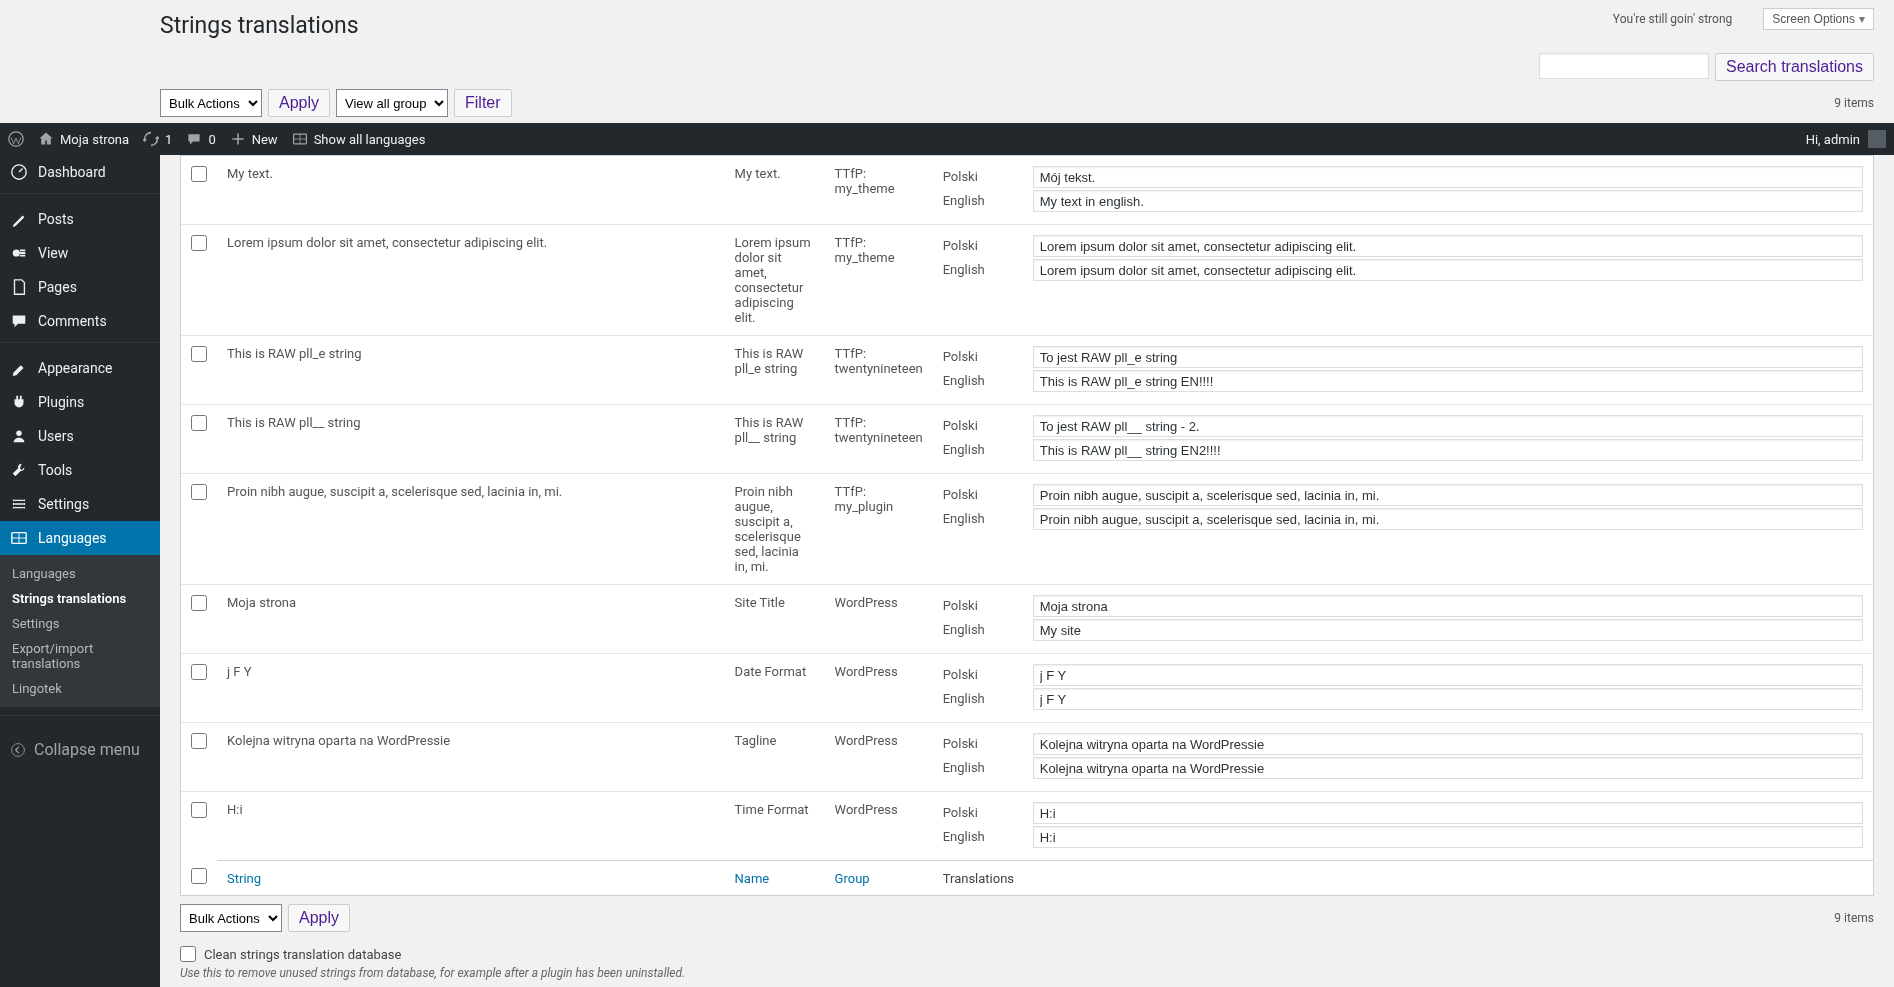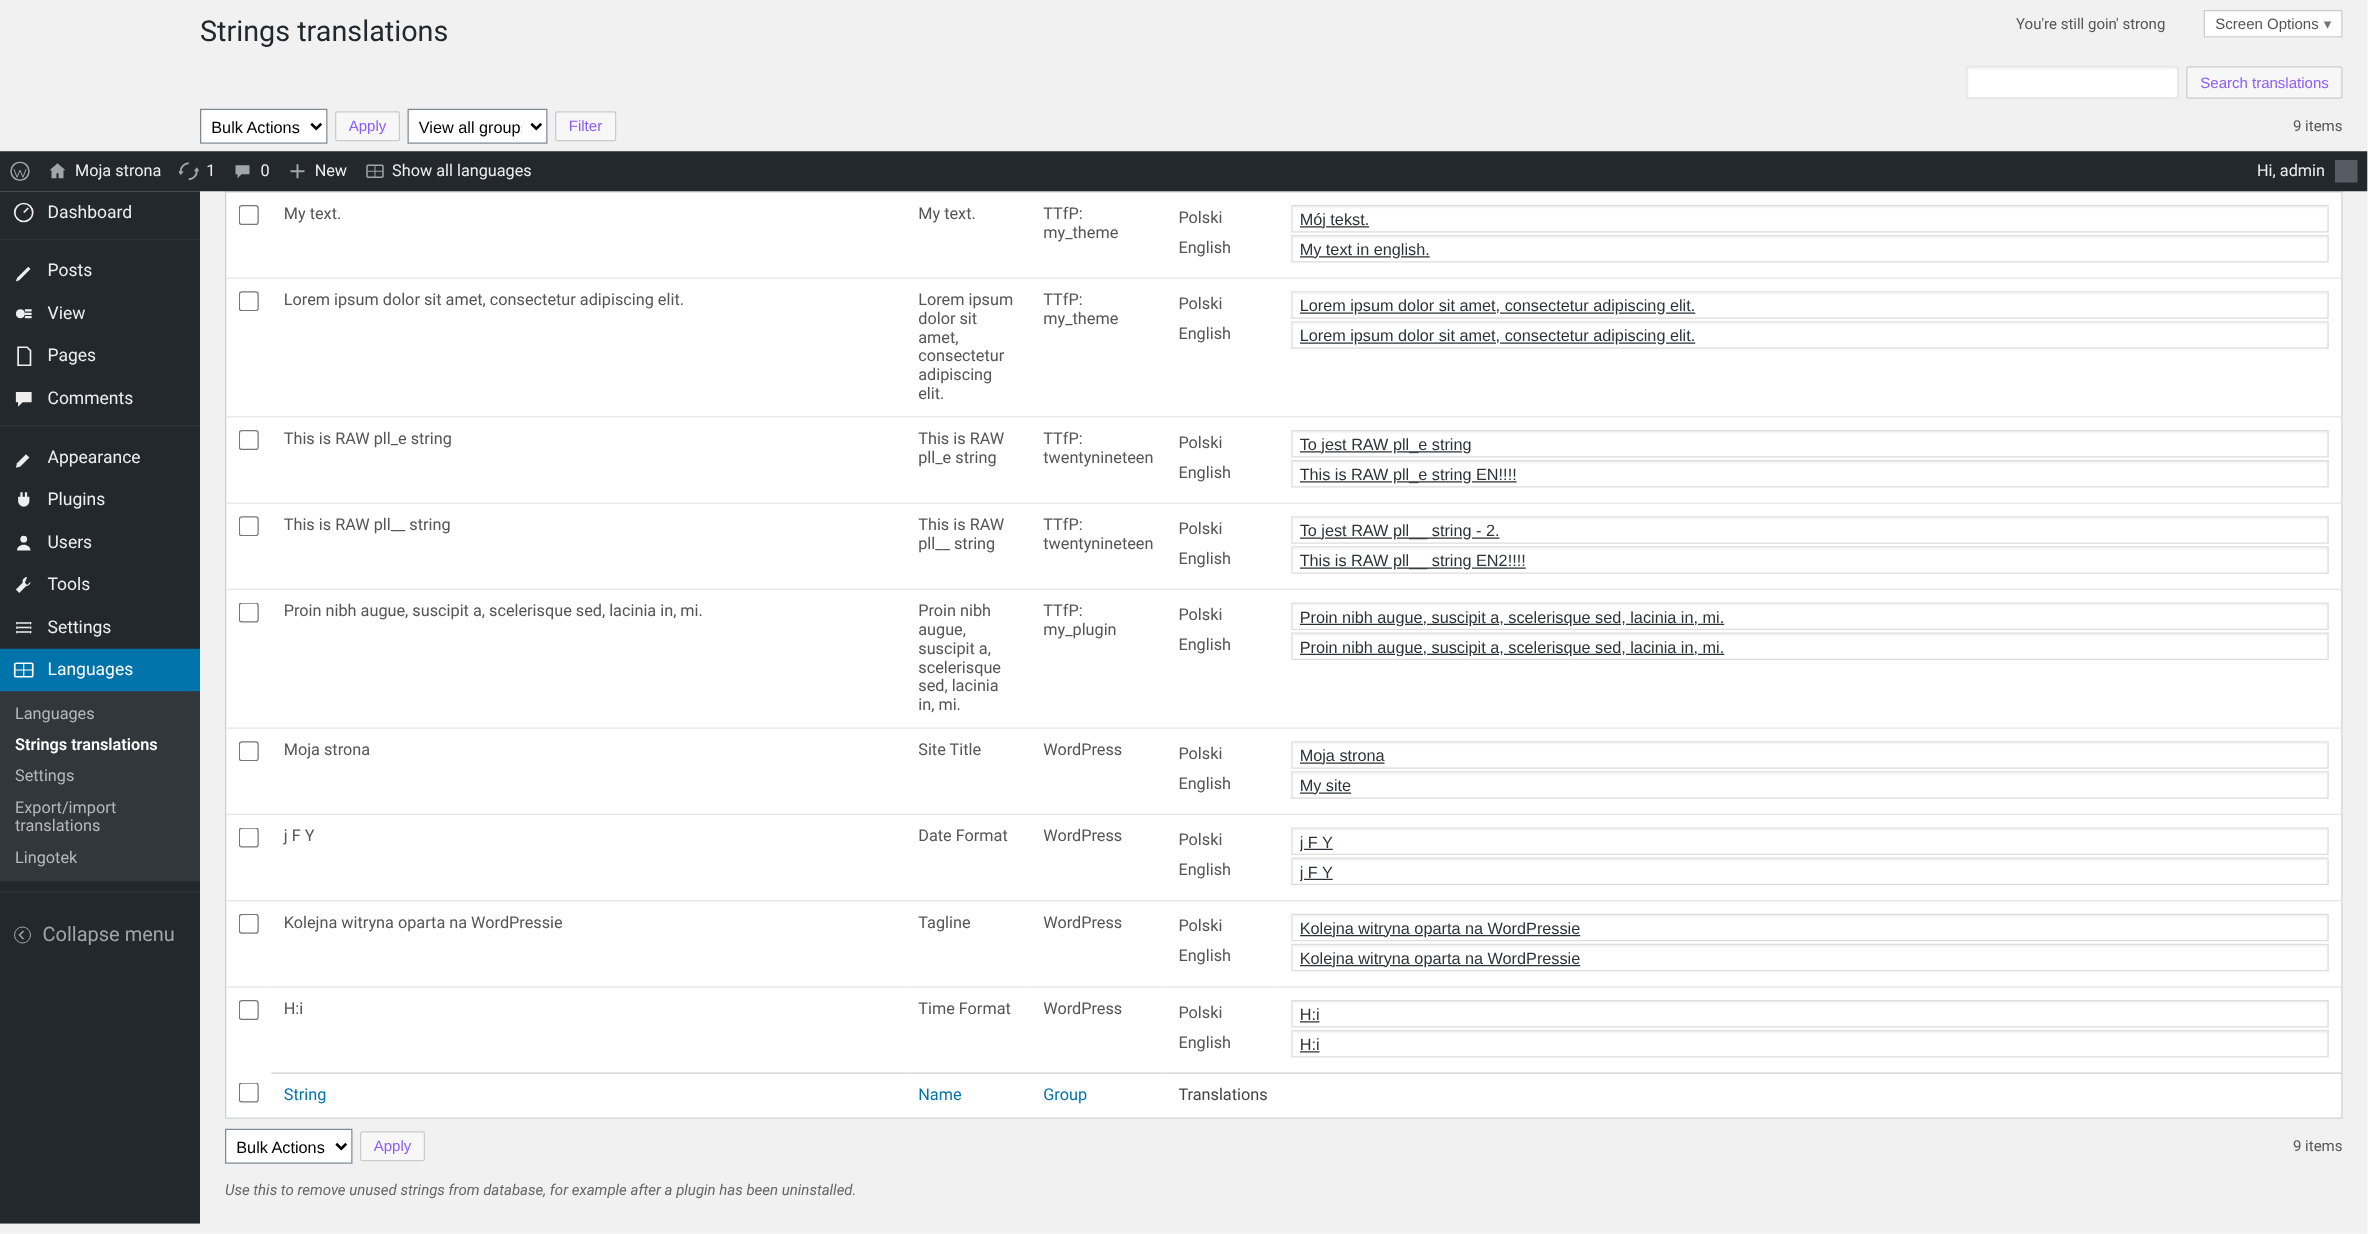--- a/index.html
+++ b/index.html
@@ -17,7 +17,7 @@
 
 .search-row { display: flex; justify-content: flex-end; gap: 6px; margin-bottom: 8px; }
 .search-input { width: 170px; height: 26px; border: 1px solid #ddd; box-shadow: inset 0 1px 2px rgba(0,0,0,.07); padding: 0 6px; font-size: 13px; }
-.btn { background: #f7f7f7; border: 1px solid #ccc; color: #8b5cf6; padding: 4px 10px; font-size: 12px; cursor: pointer; border-radius: 2px; }
+.btn { background: #f7f7f7; border: 1px solid #ccc; color: #4c1d95; padding: 4px 10px; font-size: 16px; cursor: pointer; border-radius: 2px; }
 
 .filters-row { display: flex; justify-content: space-between; align-items: center; }
 .filters-left { display: flex; gap: 6px; align-items: center; }

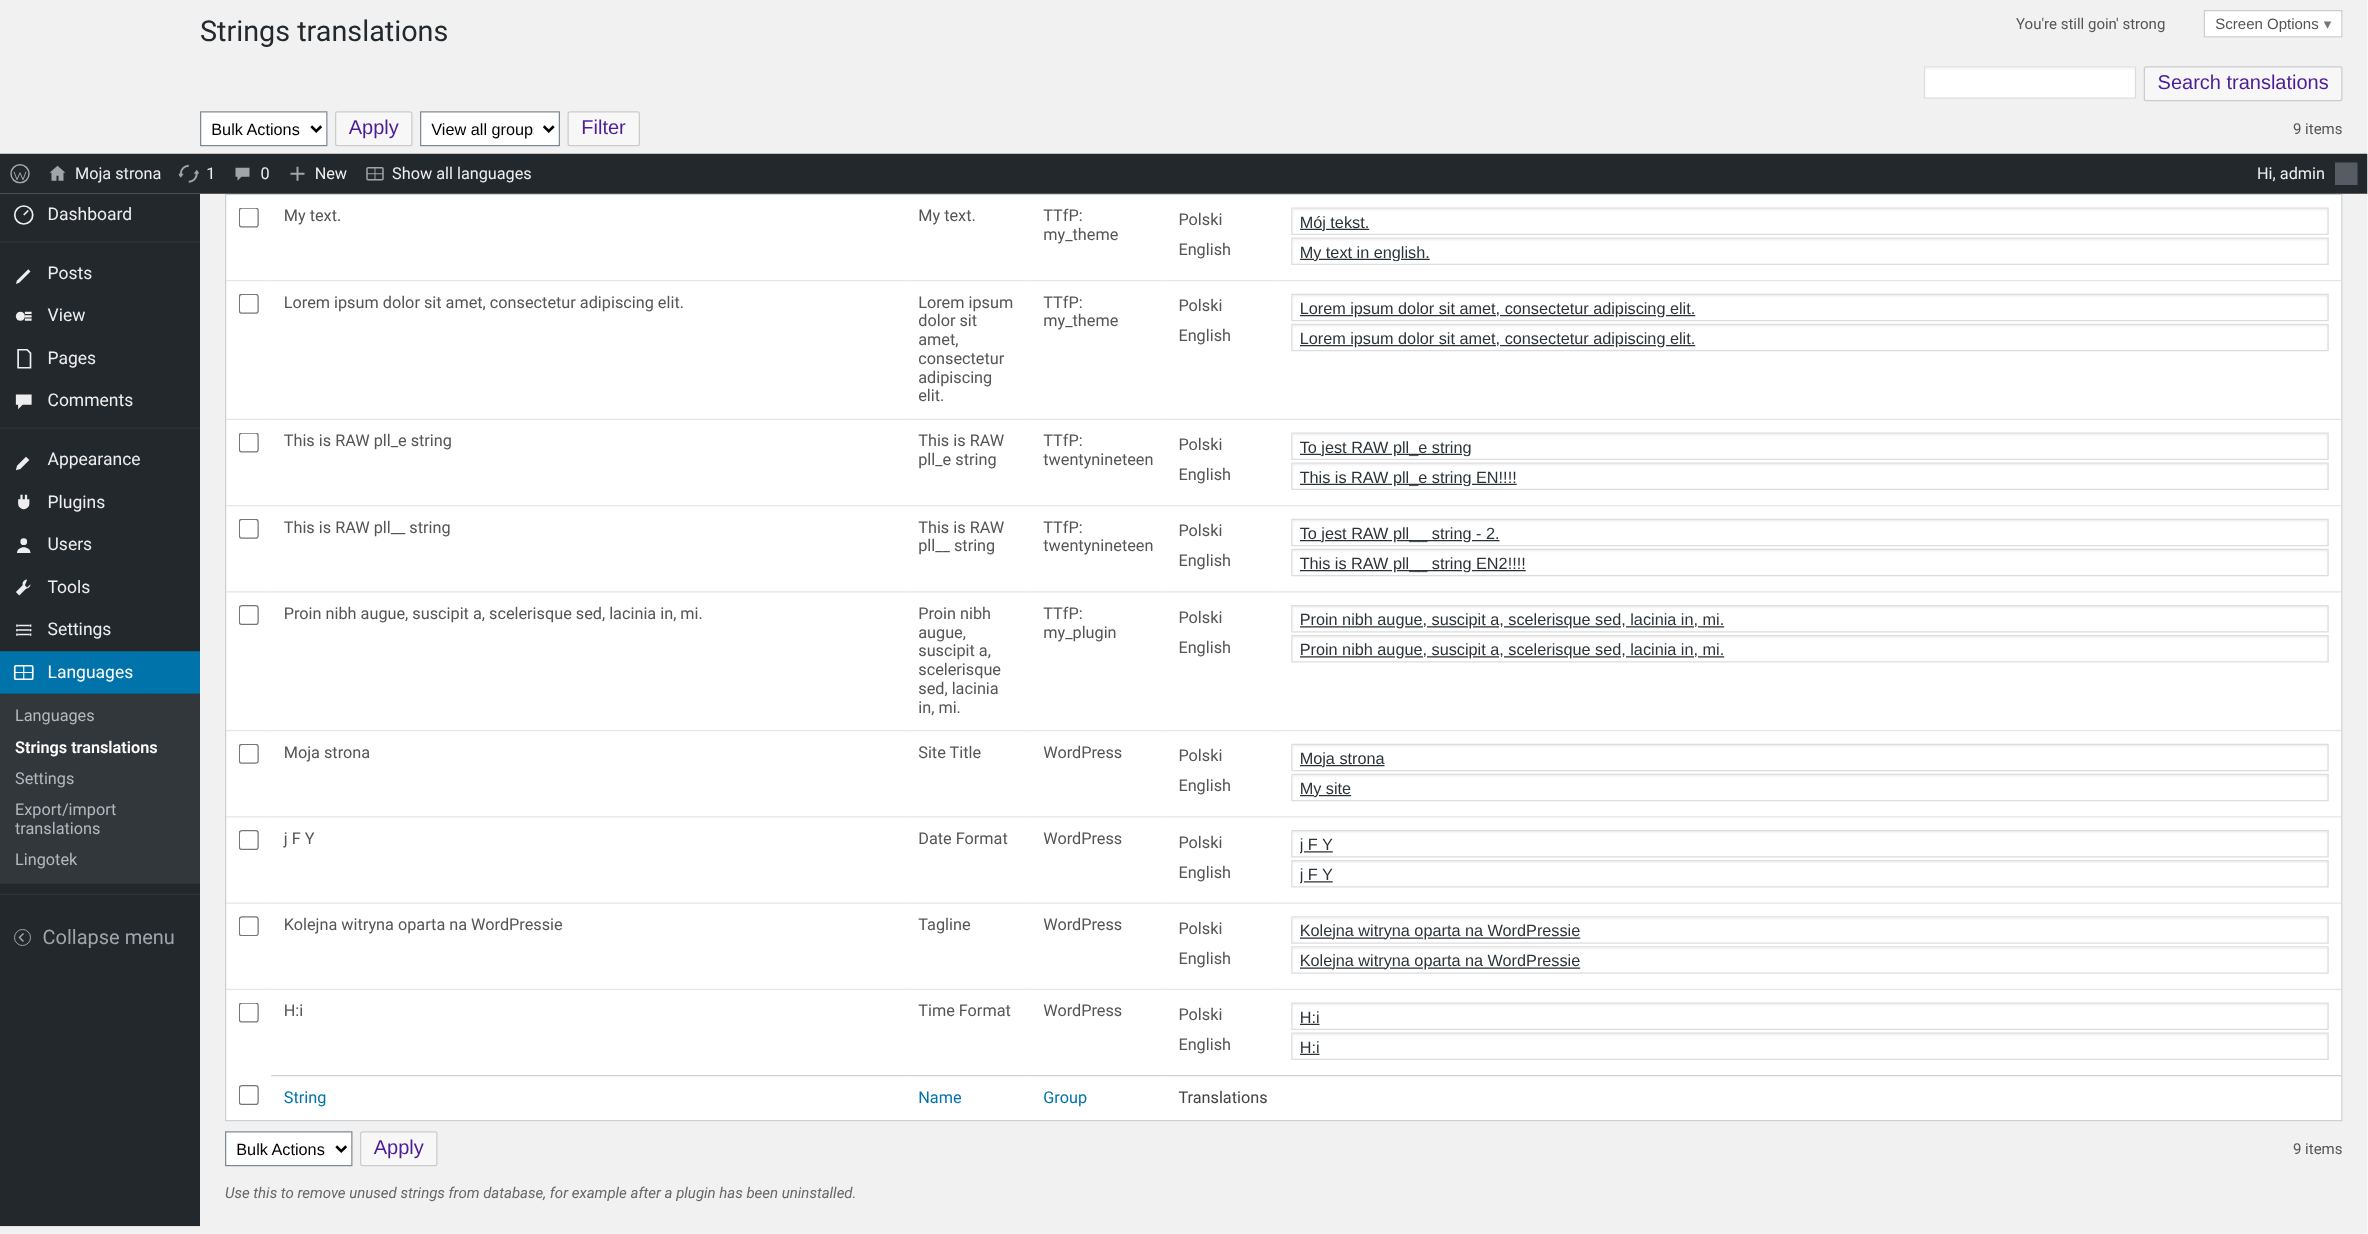--- a/index.html
+++ b/index.html
@@ -60,7 +60,7 @@
 .col-lang { width: 90px; white-space: nowrap; }
 .col-trans { width: auto; }
 .sortable { color: #0073aa; cursor: pointer; margin-top: 35px; }
-.trans-input { width: 100%; padding: 2px 6px; border: 1px solid #ddd; box-shadow: inset 0 1px 2px rgba(0,0,0,.07); font-size: 13px; line-height: 1.5; height: 22px; margin-bottom: 2px; color: #2c3338; text-decoration: underline; }
+.trans-input { width: 100%; padding: 2px 6px; border: 1px solid #ddd; box-shadow: inset 0 1px 2px rgba(0,0,0,.07); font-size: 13px; line-height: 1.5; height: 22px; margin-bottom: 2px; color: #2c3338; }
 .lang-label { display: block; height: 24px; line-height: 22px; }
 input[type=checkbox] { width: 16px; height: 16px; }
 

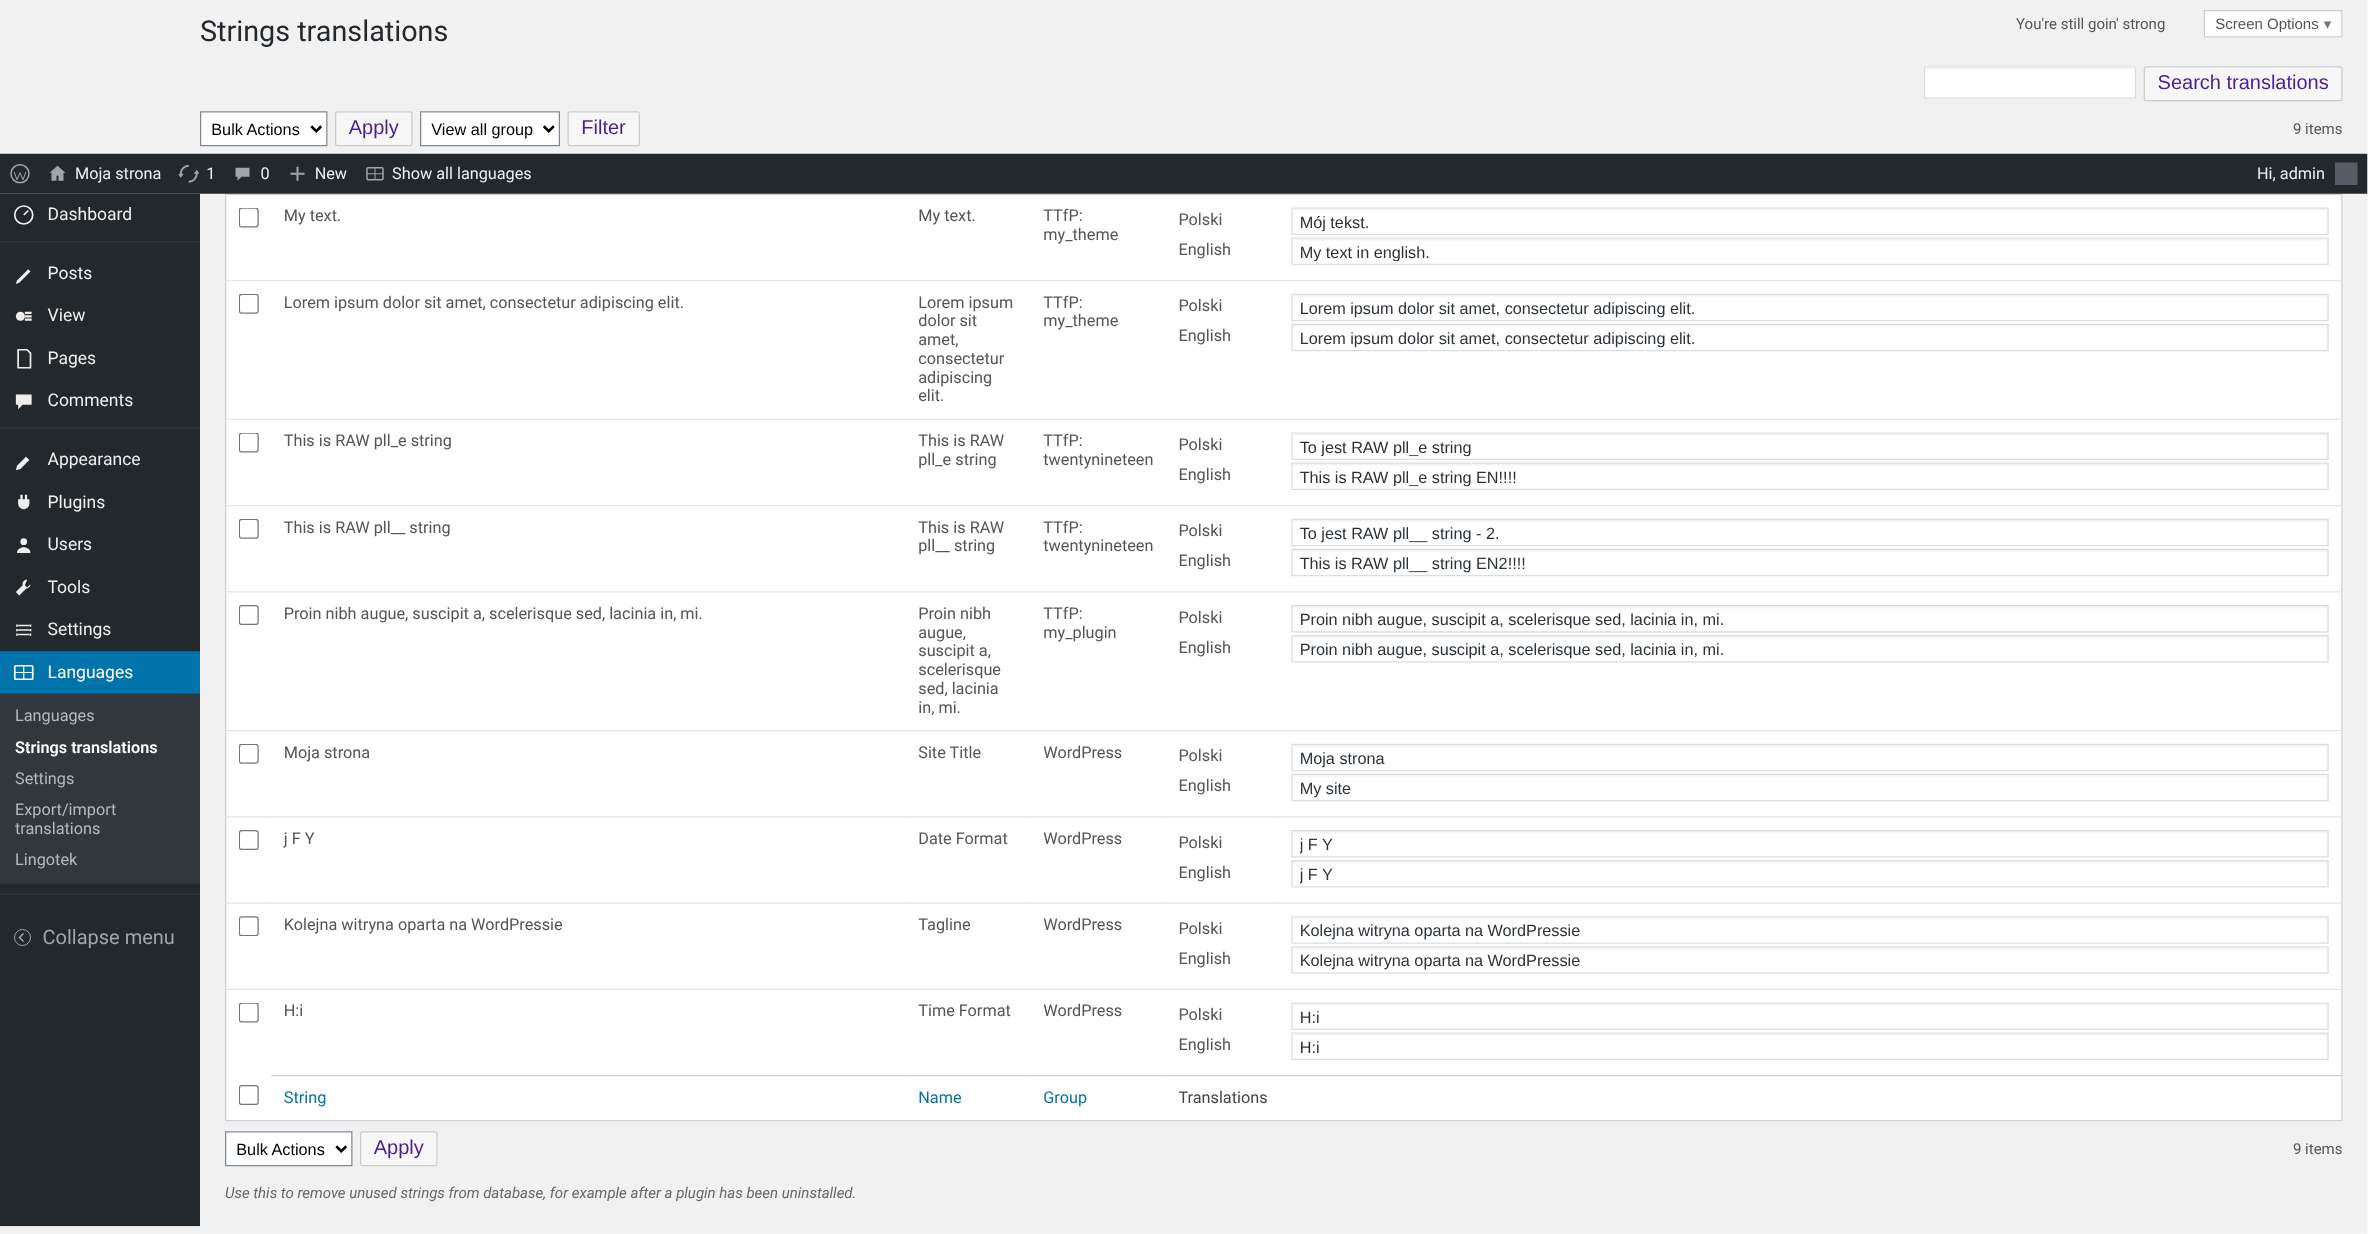--- a/index.html
+++ b/index.html
@@ -354,6 +354,10 @@
     </div>
 
     <div class="clean-block">
+      <label class="clean-label">
+        <input type="checkbox" style="">
+        <span>Clean strings translation database</span>
+      </label>
       <div class="clean-desc">Use this to remove unused strings from database, for example after a plugin has been uninstalled.</div>
     </div>
 

